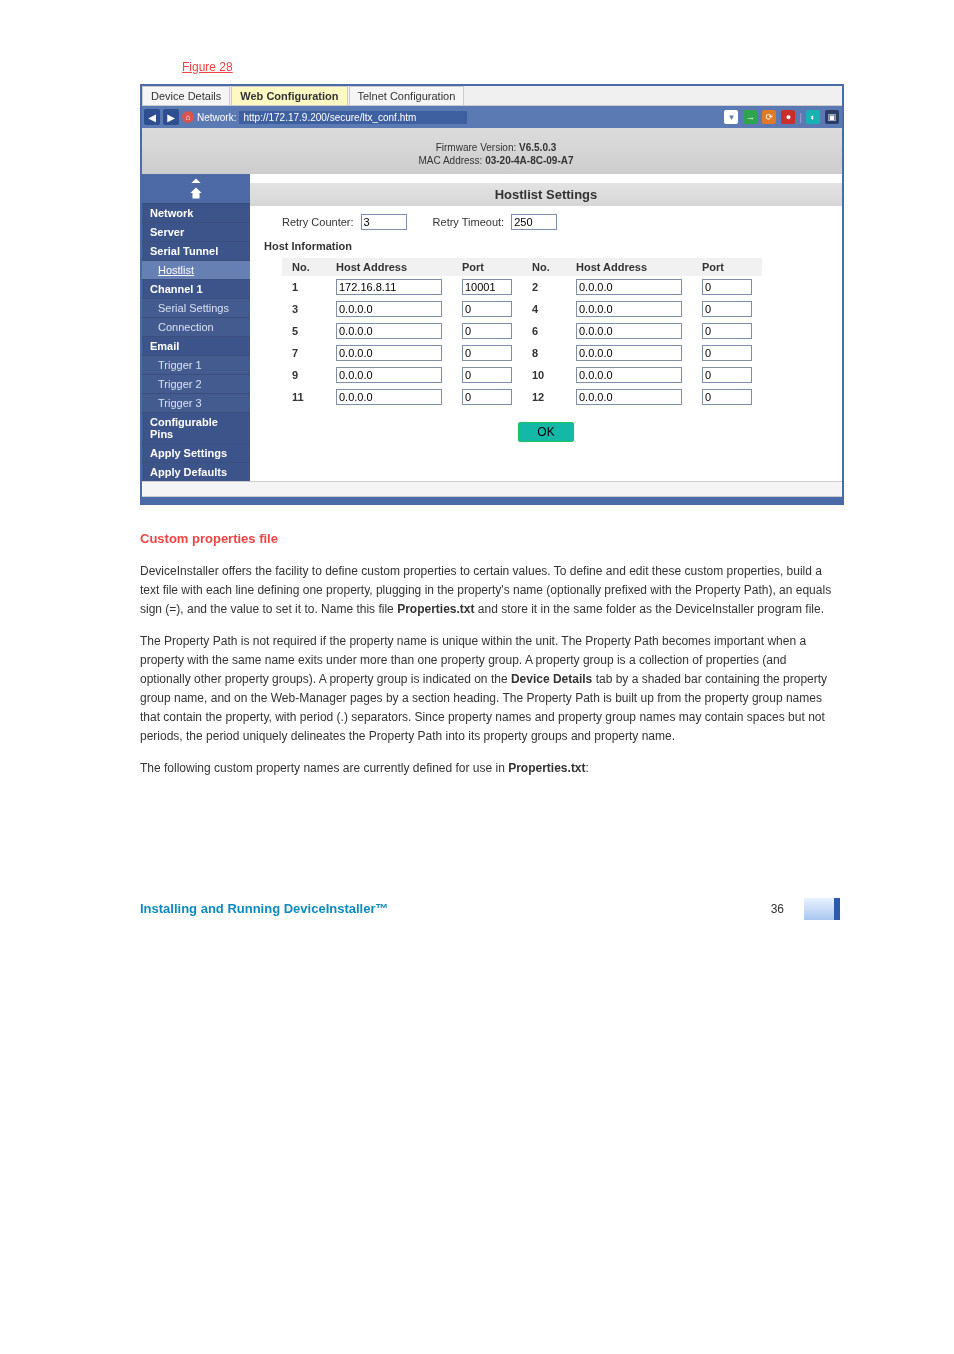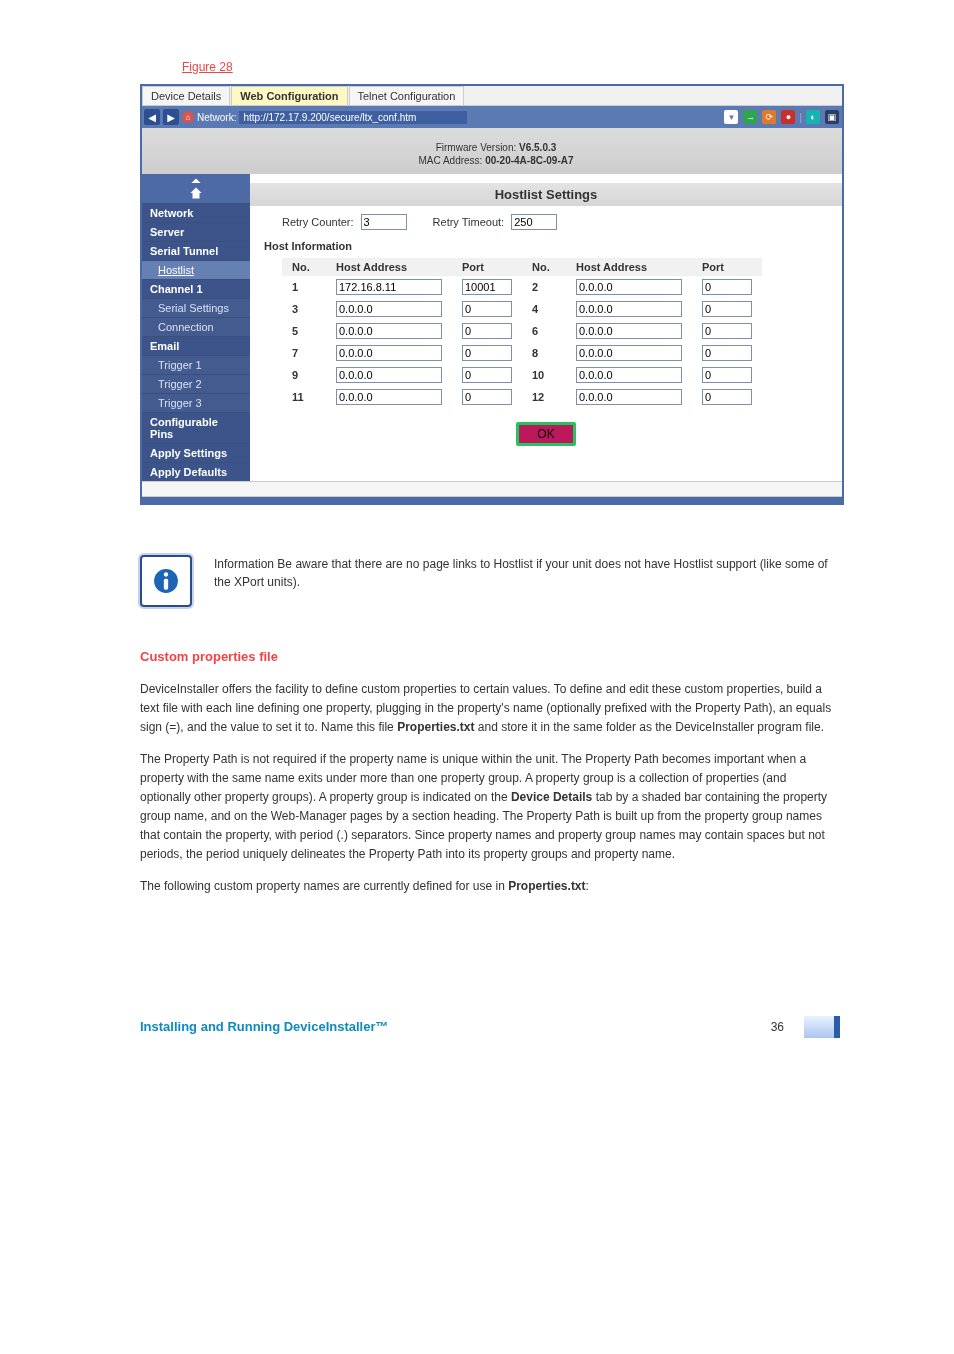--- a/index.html
+++ b/index.html
@@ -268,7 +268,7 @@
       </div>
       <div class="row">
         <span>MAC Address:</span>
-        <b>00-20-4A-8C-09-A7</b>
+        <b>03-20-4A-8C-09-A7</b>
       </div>
     </div>
 

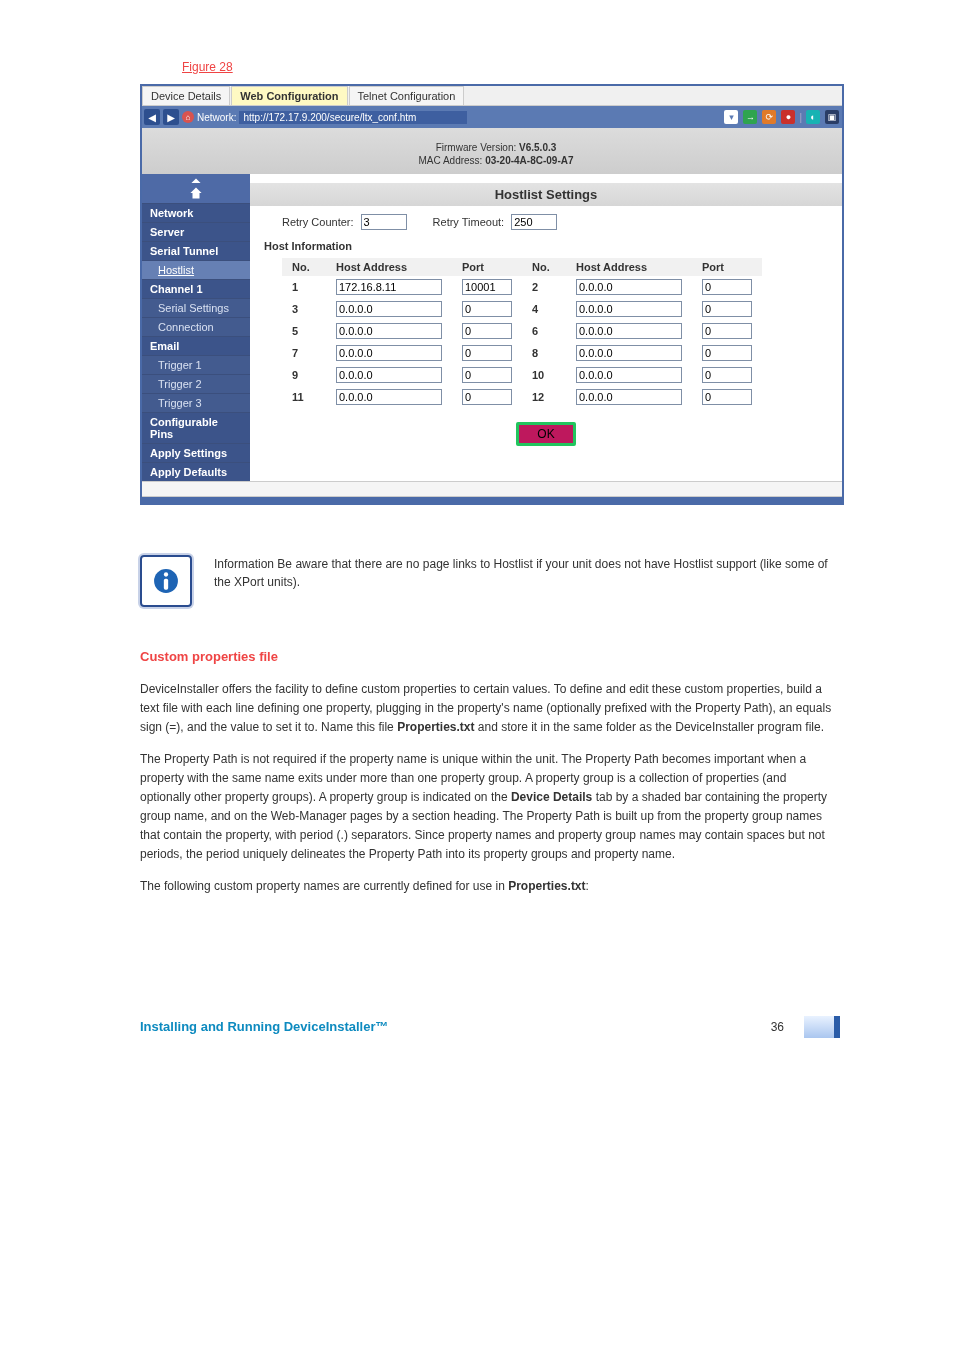--- a/index.html
+++ b/index.html
@@ -173,8 +173,8 @@
   .okrow { text-align:center; padding: 14px 0 6px 0; }
   .okbtn {
     padding: 2px 18px;
-    border: 3px solid #22c55e;
-    background:#be185d;
+    border: 1px solid #22c55e;
+    background:#14b8a6;
     font-size:12px;
     border-radius:2px;
   }

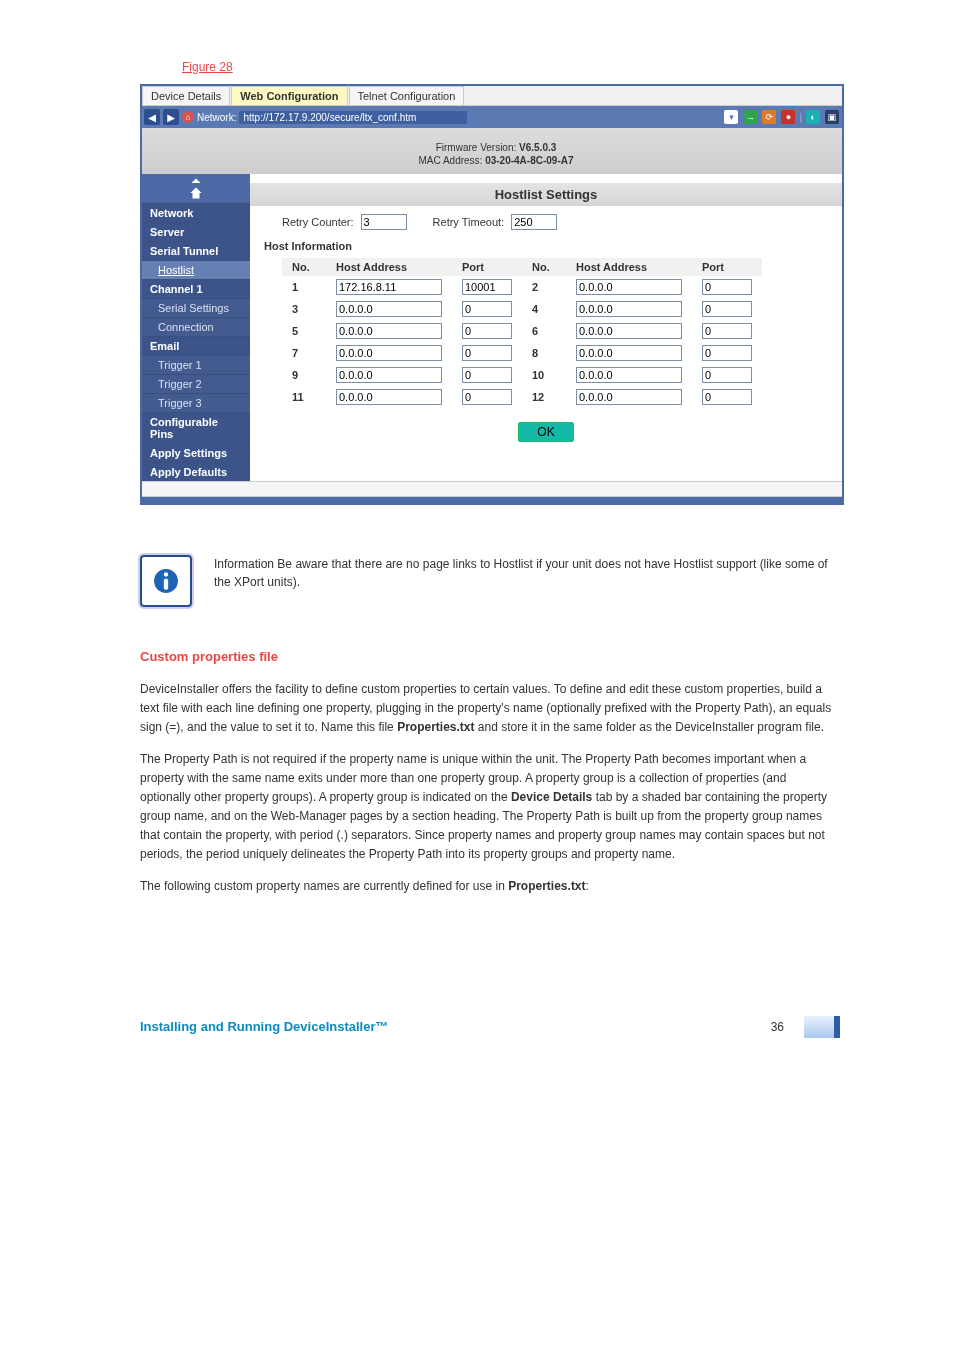--- a/index.html
+++ b/index.html
@@ -396,16 +396,6 @@
   </div>
 
   
-  <div class="note-block">
-    <div class="note-icon">
-      <svg viewBox="0 0 24 24">
-          <circle cx="12" cy="12" r="11" fill="#1e64b4"></circle>
-          <circle cx="12" cy="6" r="2" fill="#fff"></circle>
-          <rect x="10" y="10" width="4" height="10" rx="1.5" fill="#fff"></rect>
-        </svg>
-    </div>
-    <div class="note-text">Information Be aware that there are no page links to Hostlist if your unit does not have Hostlist support (like some of the XPort units).</div>
-  </div>
 
   
   <div class="custom-block">

